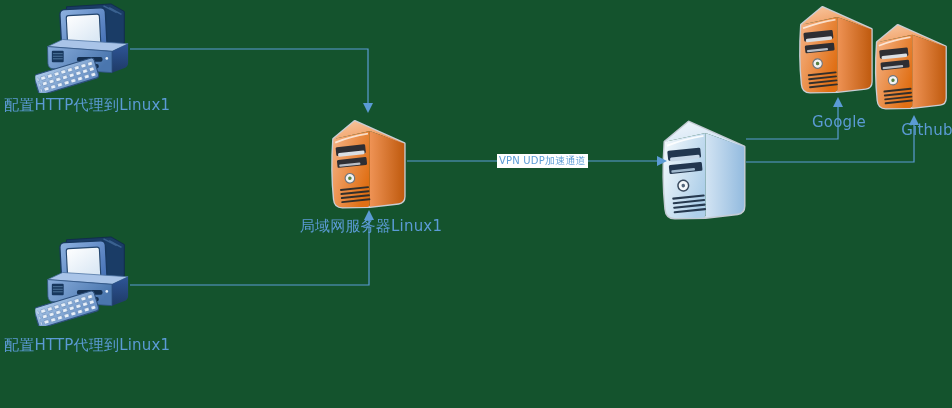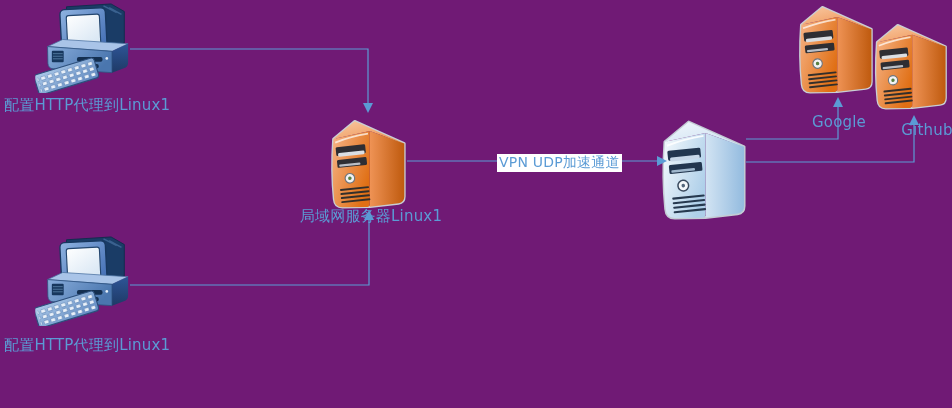--- a/index.html
+++ b/index.html
@@ -4,7 +4,7 @@
 <style>
   html,body{margin:0;padding:0;background:#fff;}
   .canvas{
-    position:relative;width:952px;height:408px;background:#701a75;overflow:hidden;
+    position:relative;width:952px;height:408px;background:#14532d;overflow:hidden;
     font-family:"DejaVu Sans","Liberation Sans",sans-serif;
     text-decoration:underline;
   }

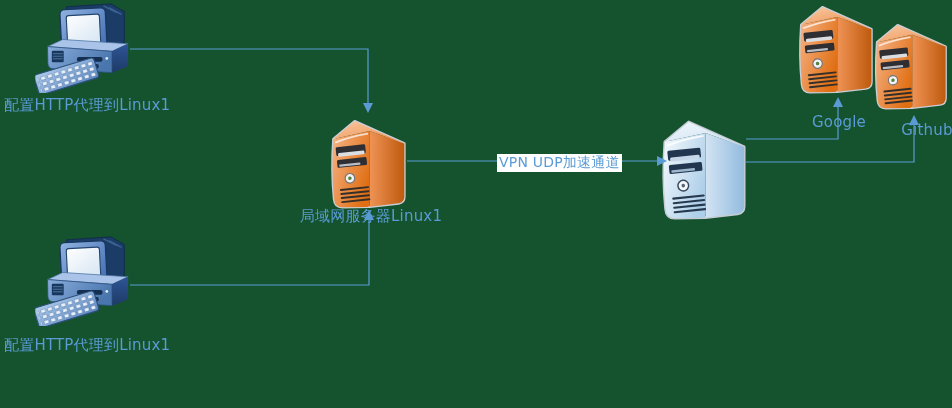--- a/index.html
+++ b/index.html
@@ -25,7 +25,7 @@
   .wan-lbl{left:592px;top:216px;width:248px;line-height:21px;}
   .google-lbl{left:800px;top:113px;width:78px;}
   .github-lbl{left:888px;top:121px;width:78px;}
-  .vpn-lbl{left:497px;top:154px;font-size:14px;background:#fff;padding:0 2px;z-index:5;}
+  .vpn-lbl{left:497px;top:154px;font-size:10px;background:#fff;padding:0 2px;z-index:5;}
   .pc-top-icon{left:35px;top:3px;width:100px;height:90px;}
   .pc-bottom-icon{left:35px;top:236px;width:100px;height:90px;}
   .lan-server-icon{left:328px;top:116px;width:80px;height:93px;}

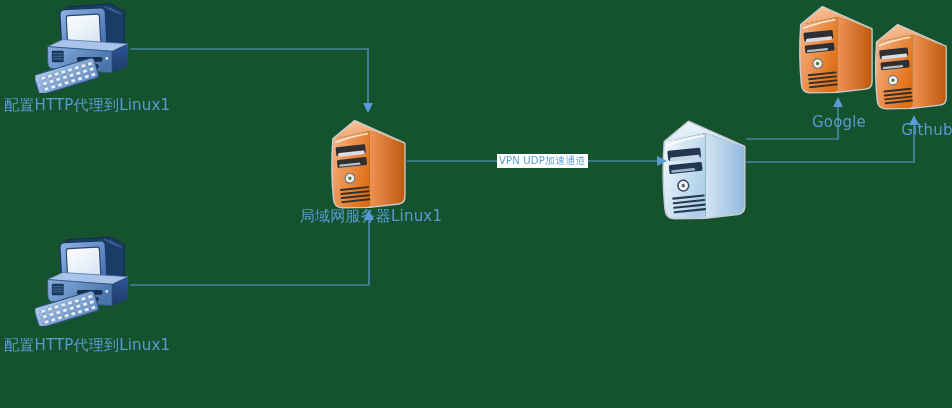--- a/index.html
+++ b/index.html
@@ -21,7 +21,7 @@
   .lbl.center{text-align:center;}
   .pc-top-lbl{left:4px;top:96px;}
   .pc-bottom-lbl{left:4px;top:336px;}
-  .lan-lbl{left:246px;top:206px;width:250px;line-height:21px;}
+  .lan-lbl{left:246px;top:216px;width:250px;line-height:21px;}
   .wan-lbl{left:592px;top:216px;width:248px;line-height:21px;}
   .google-lbl{left:800px;top:113px;width:78px;}
   .github-lbl{left:888px;top:121px;width:78px;}

